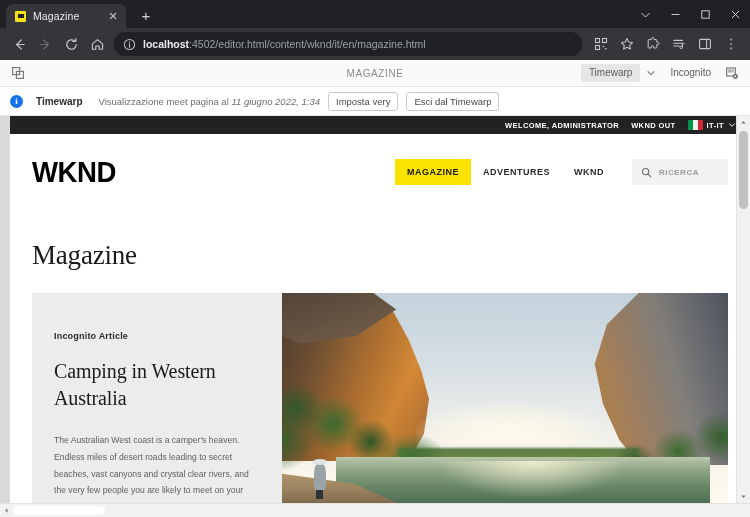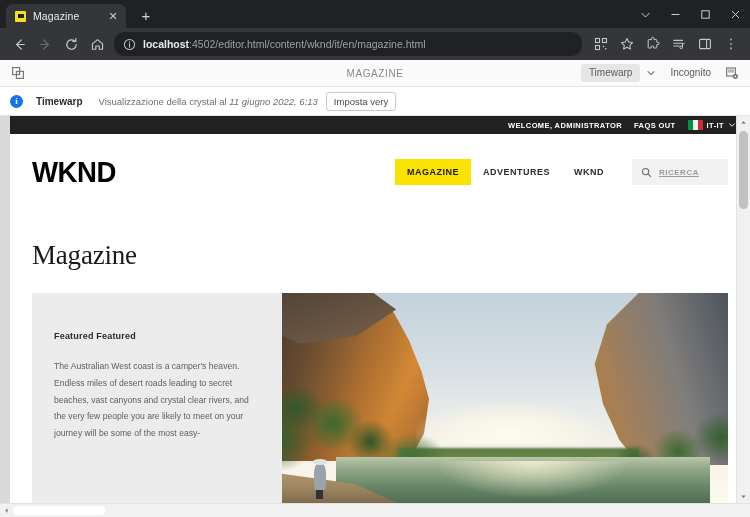--- a/index.html
+++ b/index.html
@@ -751,7 +751,7 @@
     <div class="tw-bar">
       <div class="tw-info-icon">i</div>
       <div class="tw-label">Timewarp</div>
-      <div class="tw-msg"><span>Visualizzazione della crystal al </span><i>11 giugno 2022, 6:13</i></div>
+      <div class="tw-msg"><span>Visualizzazione meet pagina al </span><i>11 giugno 2022, 6:13</i></div>
       <div class="tw-btn">Imposta very</div>
     </div>
 

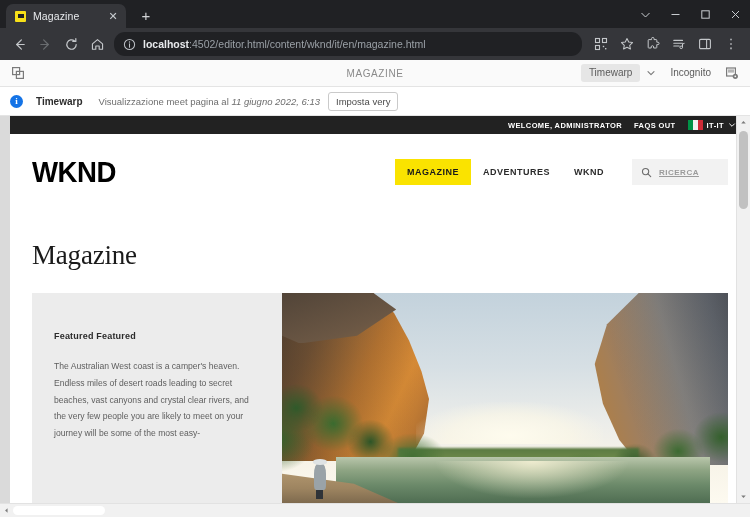--- a/index.html
+++ b/index.html
@@ -751,7 +751,7 @@
     <div class="tw-bar">
       <div class="tw-info-icon">i</div>
       <div class="tw-label">Timewarp</div>
-      <div class="tw-msg"><span>Visualizzazione meet pagina al </span><i>11 giugno 2022, 6:13</i></div>
+      <div class="tw-msg"><span>Visualizzazione meet pagina al </span><i>11 giugno 2022, 1:34</i></div>
       <div class="tw-btn">Imposta very</div>
     </div>
 

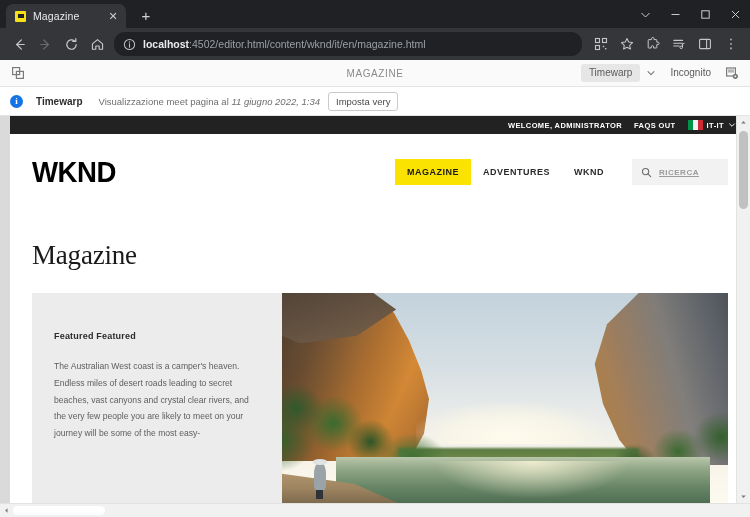--- a/index.html
+++ b/index.html
@@ -753,6 +753,7 @@
       <div class="tw-label">Timewarp</div>
       <div class="tw-msg"><span>Visualizzazione meet pagina al </span><i>11 giugno 2022, 1:34</i></div>
       <div class="tw-btn">Imposta very</div>
+      <div class="tw-btn">Esci dal Timewarp</div>
     </div>
 
     <div class="scroll-area">

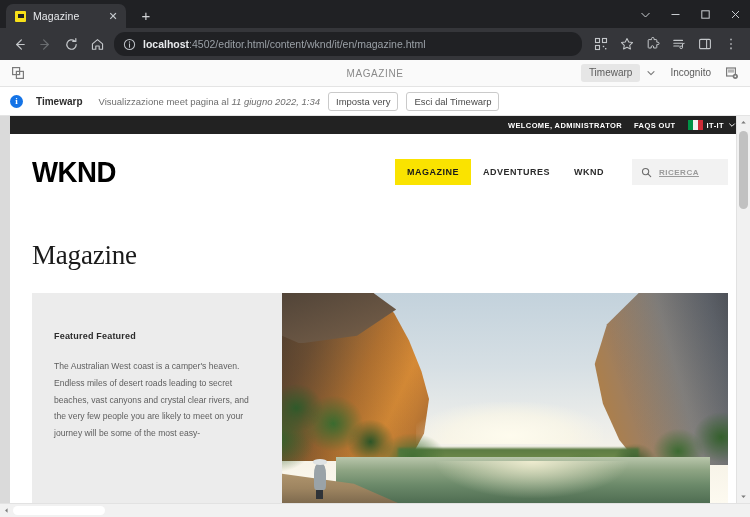--- a/index.html
+++ b/index.html
@@ -763,7 +763,7 @@
 
         <div class="site-topbar">
           <span class="t">WELCOME, ADMINISTRATOR</span>
-          <span class="t">FAQS OUT</span>
+          <span class="t">WKND OUT</span>
           <div class="lang">
             <span class="flag">
                 <i class="g"></i>

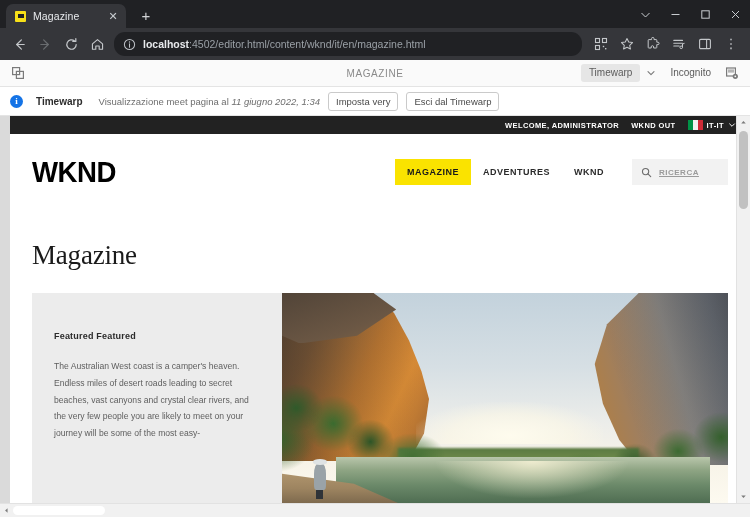--- a/index.html
+++ b/index.html
@@ -414,7 +414,6 @@
     margin-left: 7px;
     font-weight: 600;
     white-space: nowrap;
-    text-decoration: underline;
   }
 
   .site-body { padding: 0 22px; background: #fff; }

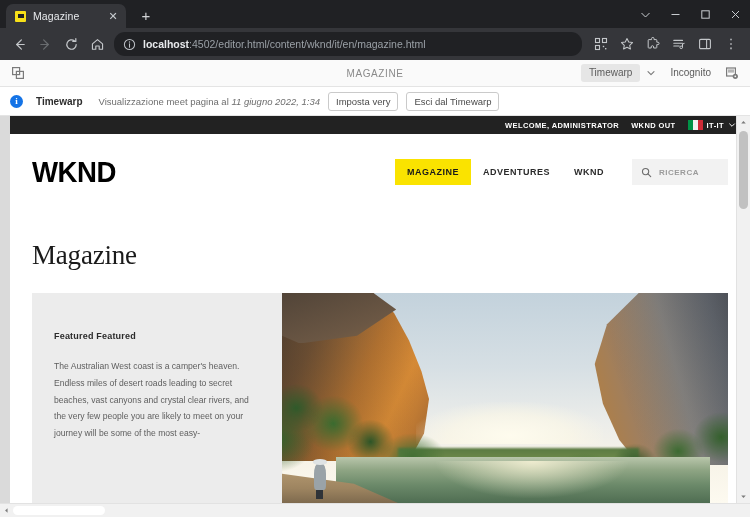--- a/index.html
+++ b/index.html
@@ -801,7 +801,7 @@
 
           <div class="feature-card">
             <div class="feature-text">
-              <div class="feature-eyebrow">Featured Featured</div>
+              <div class="feature-eyebrow">Incognito Article</div>
               <div class="feature-body">The Australian West coast is a camper's heaven. Endless miles of desert roads leading to secret beaches, vast canyons and crystal clear rivers, and the very few people you are likely to meet on your journey will be some of the most easy-</div>
             </div>
             <div class="feature-img">

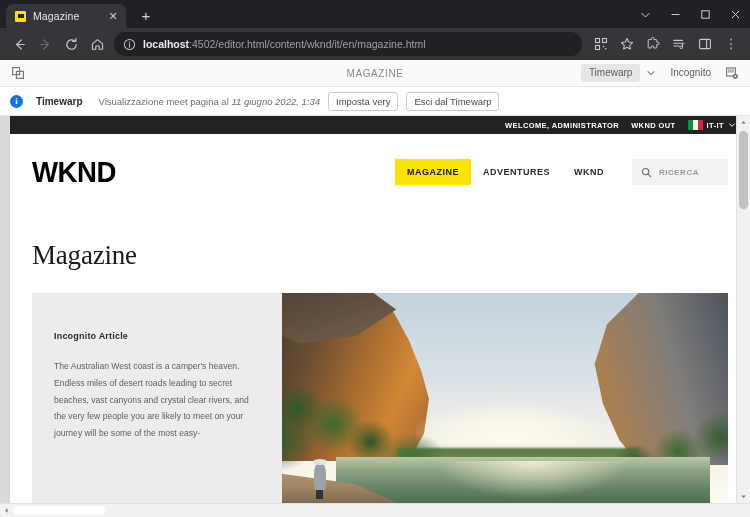--- a/index.html
+++ b/index.html
@@ -802,6 +802,7 @@
           <div class="feature-card">
             <div class="feature-text">
               <div class="feature-eyebrow">Incognito Article</div>
+              <div class="feature-title">Camping in Western Australia</div>
               <div class="feature-body">The Australian West coast is a camper's heaven. Endless miles of desert roads leading to secret beaches, vast canyons and crystal clear rivers, and the very few people you are likely to meet on your journey will be some of the most easy-</div>
             </div>
             <div class="feature-img">

